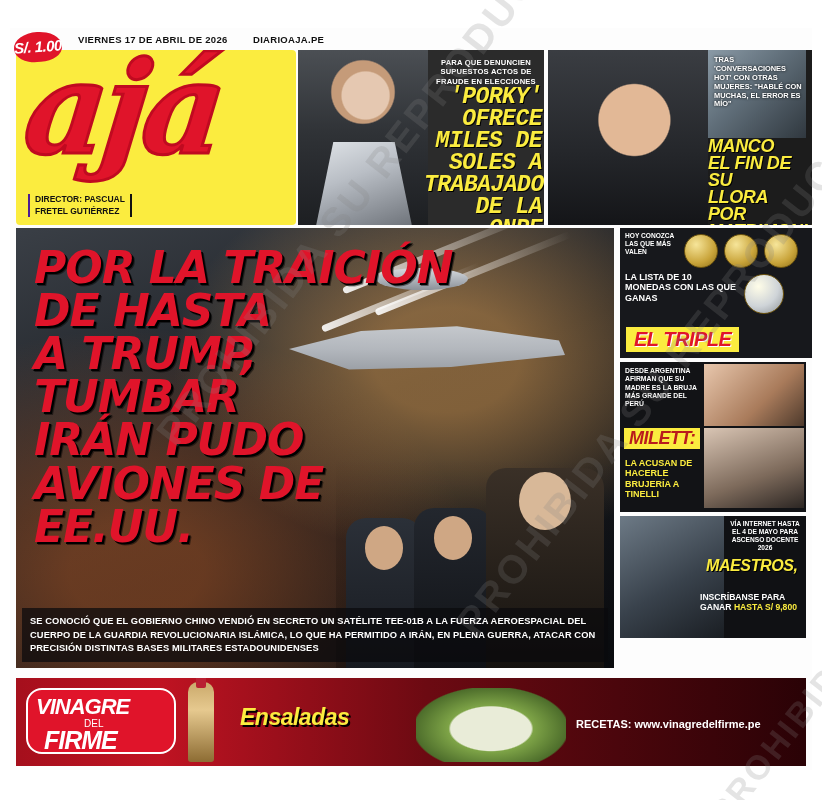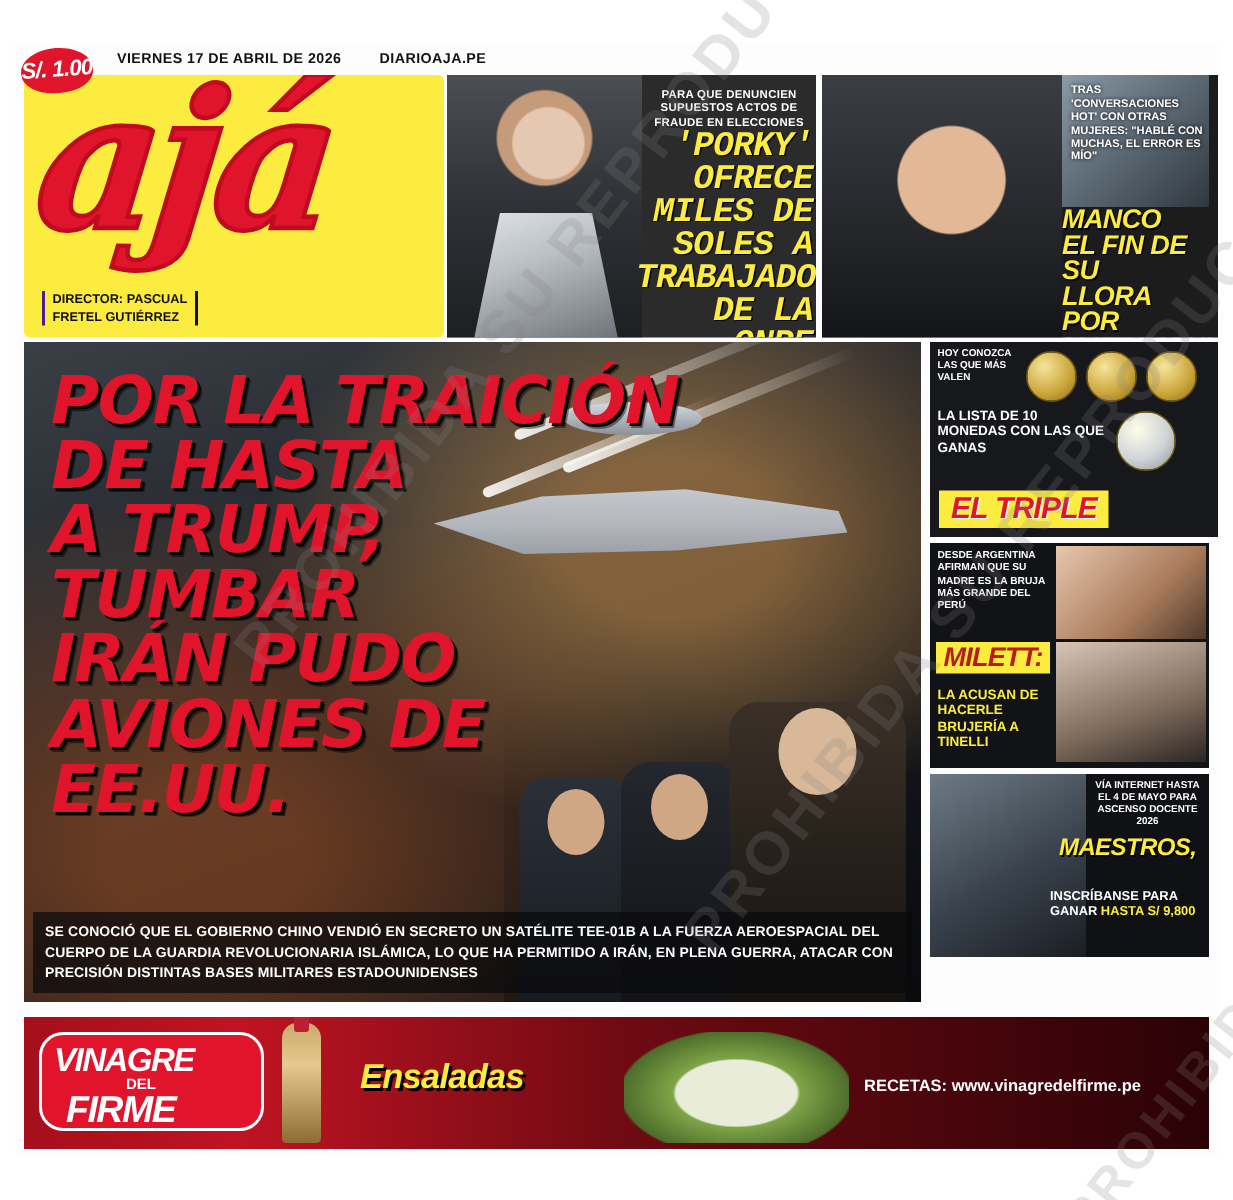--- a/index.html
+++ b/index.html
@@ -273,7 +273,7 @@
   }
   .ad-brand .b1{position:absolute;left:8px;top:4px;color:#fff;font-size:22px;
     font-weight:bold;font-style:italic;letter-spacing:-1px;}
-  .ad-brand .b2{position:absolute;left:56px;top:28px;color:#fff;font-size:10px;font-weight:bold;}
+  .ad-brand .b2{position:absolute;left:56px;top:28px;color:#fff;font-size:10px;font-weight:normal;}
   .ad-brand .b3{position:absolute;left:16px;top:36px;color:#fff;font-size:25px;
     font-weight:bold;font-style:italic;letter-spacing:-1px;}
   .ad-bottle{

